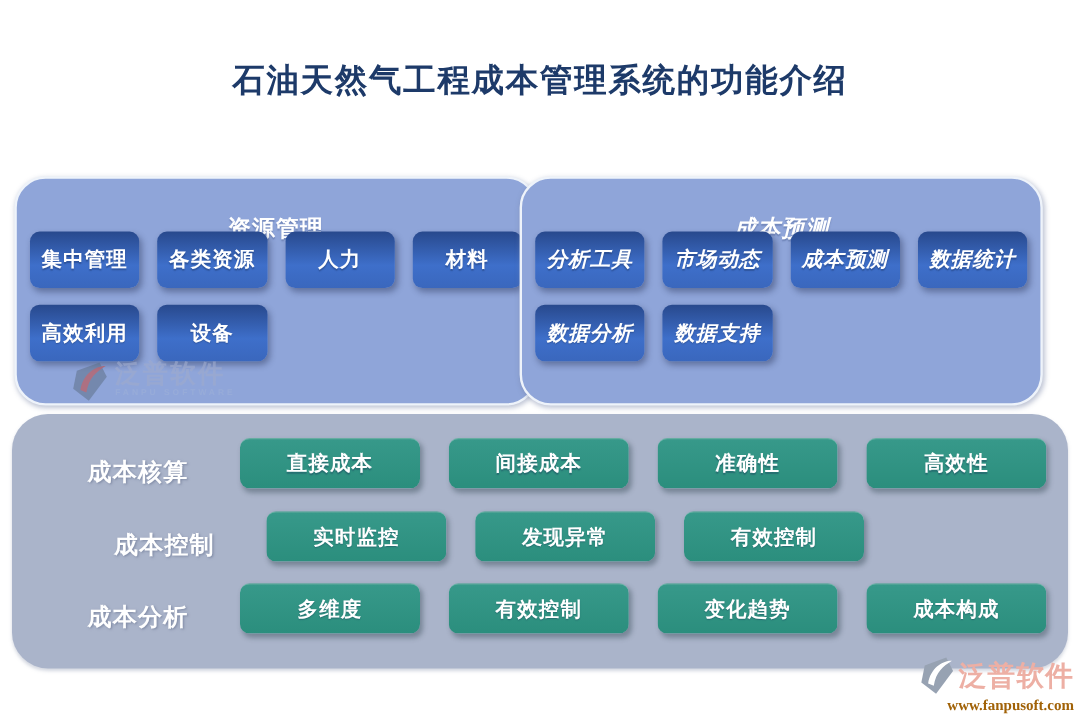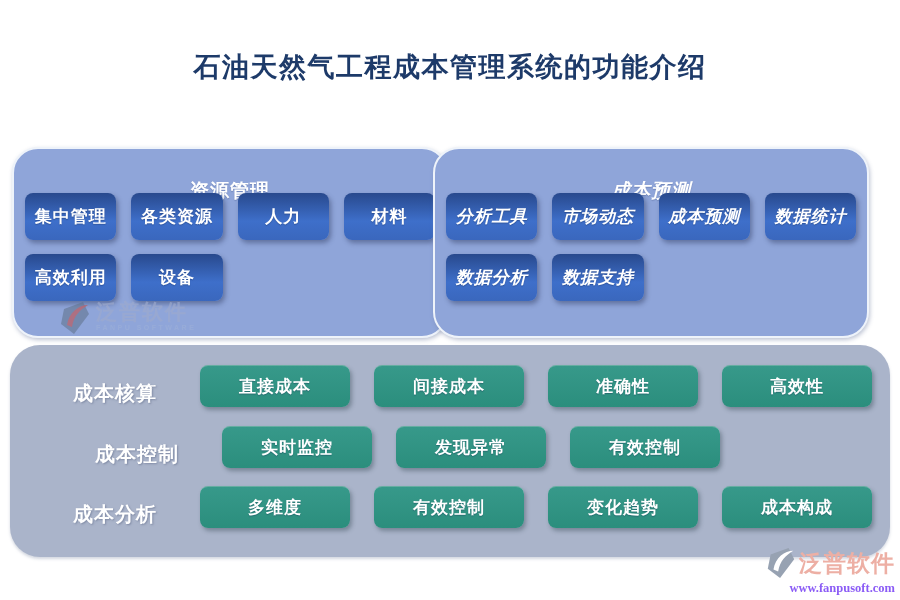--- a/index.html
+++ b/index.html
@@ -85,7 +85,7 @@
     font-size:23px;color:#edafa4;font-weight:bold;letter-spacing:1px;margin-left:3px;
   }
   .wm-corner .wm-url{
-    text-align:right;font-size:12.5px;color:#8b5cf6;font-weight:bold;margin-top:1px;
+    text-align:right;font-size:12.5px;color:#a16207;font-weight:bold;margin-top:1px;
     font-family:"Liberation Serif","DejaVu Serif",serif;
   }
   .logo-svg{display:block;}

